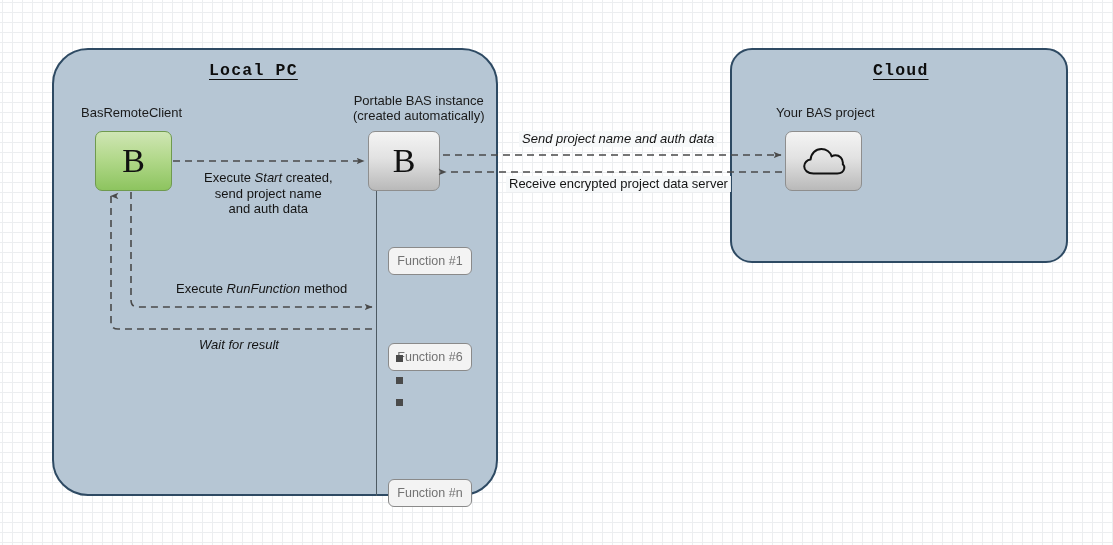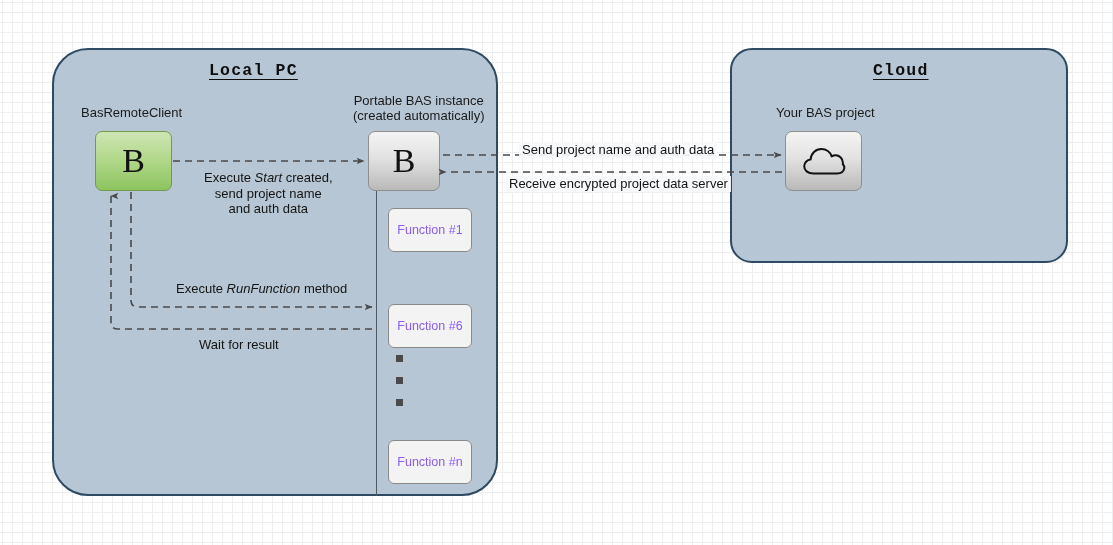--- a/index.html
+++ b/index.html
@@ -169,7 +169,7 @@
   #label-execute-start { left: 204px; top: 170px; text-align: center; }
   #label-run-function  { left: 176px; top: 281px; }
   #label-wait-result   { left: 199px; top: 337px; }
-  #label-send-project  { left: 519px; top: 142px; }
+  #label-send-project  { left: 519px; top: 131px; font-style: italic; }
   #label-receive-proj  { left: 506px; top: 176px; }
 </style>
 </head>

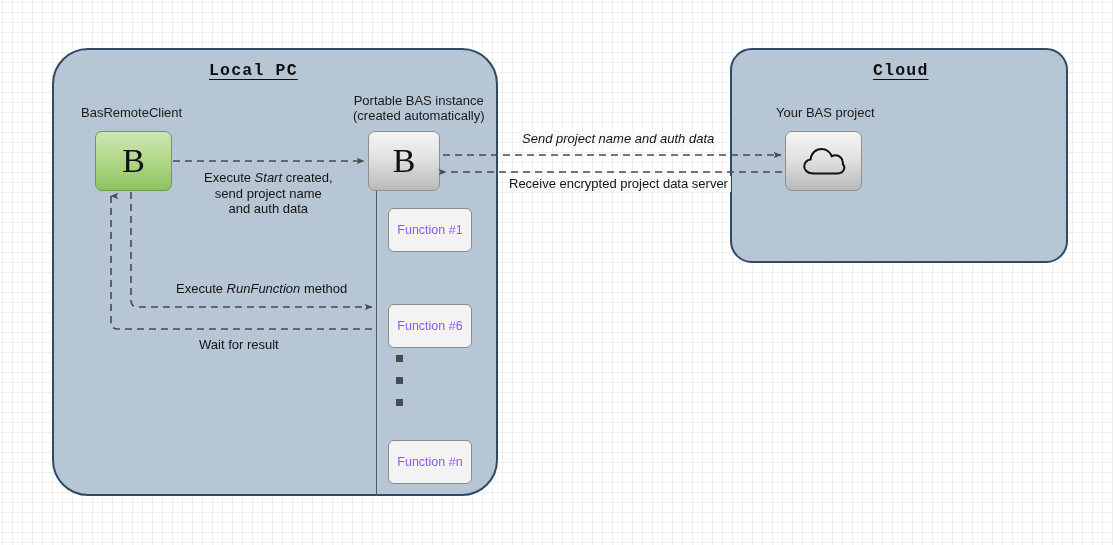--- a/index.html
+++ b/index.html
@@ -108,7 +108,7 @@
     position: absolute;
     left: 388px;
     width: 84px;
-    height: 44px;
+    height: 28px;
     box-sizing: border-box;
     border: 1px solid #8a8a8a;
     border-radius: 6px;
@@ -117,8 +117,9 @@
     align-items: center;
     justify-content: center;
     font-size: 12.5px;
-    color: #8b5cf6;
-    white-space: nowrap;
+    color: #737373;
+    white-space: nowrap;
+    margin-top: 39px;
   }
 
   

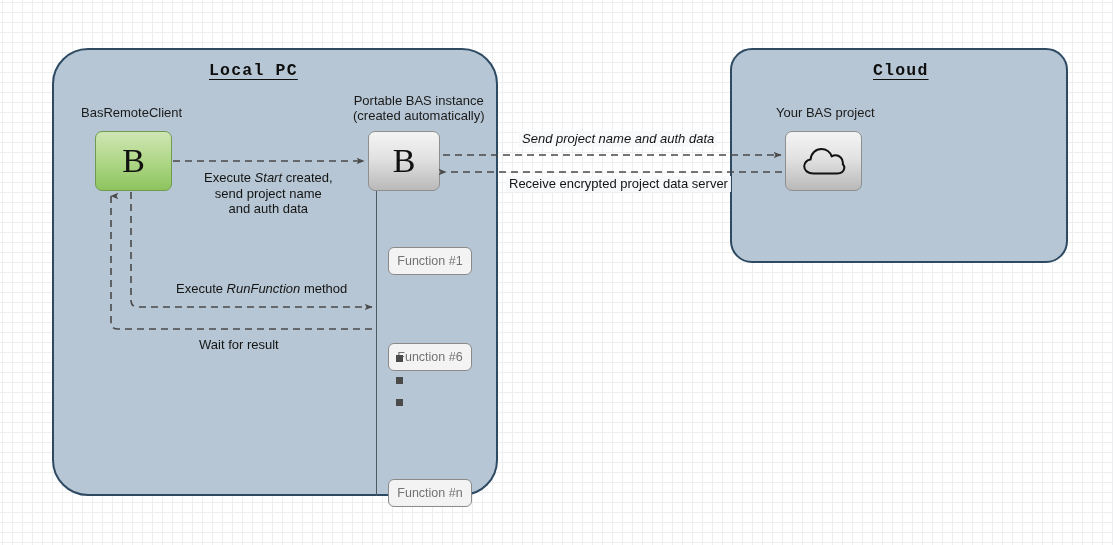--- a/index.html
+++ b/index.html
@@ -169,7 +169,7 @@
 
   #label-execute-start { left: 204px; top: 170px; text-align: center; }
   #label-run-function  { left: 176px; top: 281px; }
-  #label-wait-result   { left: 199px; top: 337px; }
+  #label-wait-result   { left: 199px; top: 337px; font-style: italic; }
   #label-send-project  { left: 519px; top: 131px; font-style: italic; }
   #label-receive-proj  { left: 506px; top: 176px; }
 </style>

